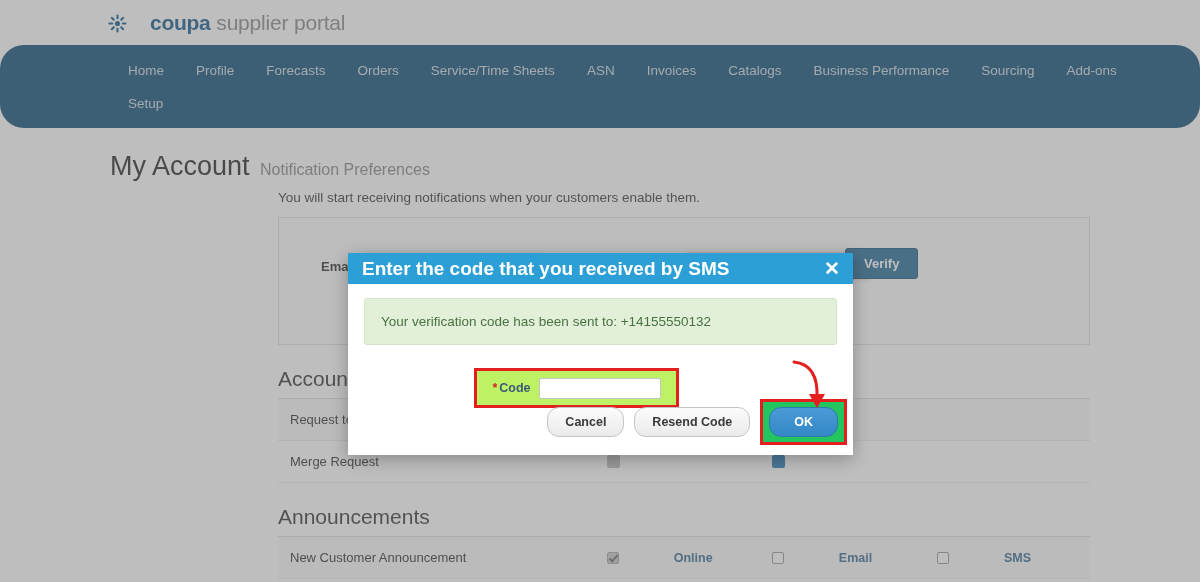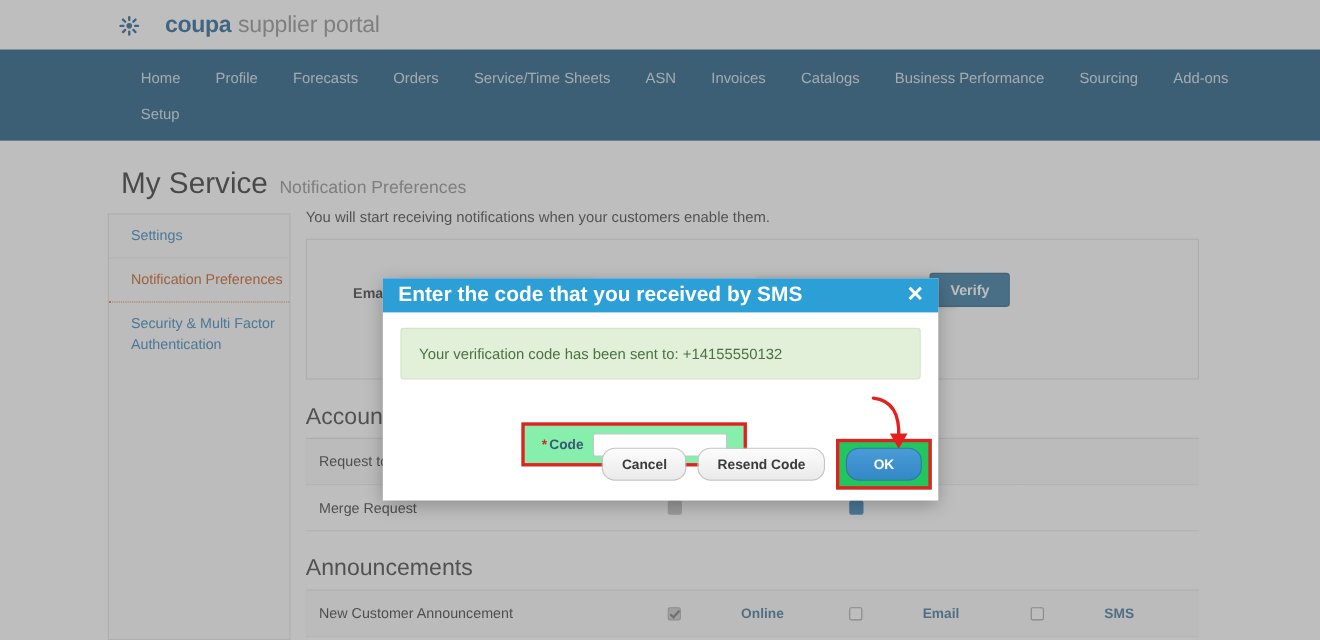--- a/index.html
+++ b/index.html
@@ -113,6 +113,7 @@
     background: #14527a;
     padding-top: 9px;
     box-sizing: border-box;
+    border-radius: 24px;
   }
   .mainnav .row {
     display: flex;

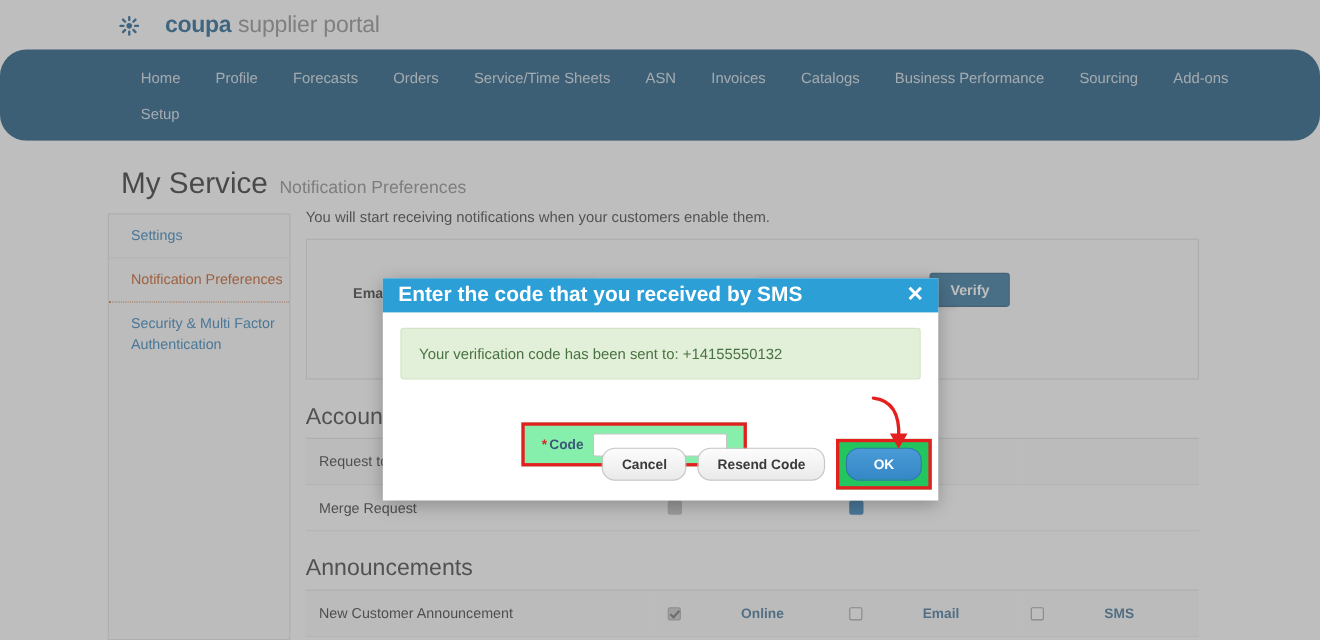--- a/index.html
+++ b/index.html
@@ -480,7 +480,7 @@
   <div class="content-bg"></div>
 
   <div class="page-title">
-    <span class="big">My Service</span>
+    <span class="big">My Account</span>
     <span class="sub">Notification Preferences</span>
   </div>
 

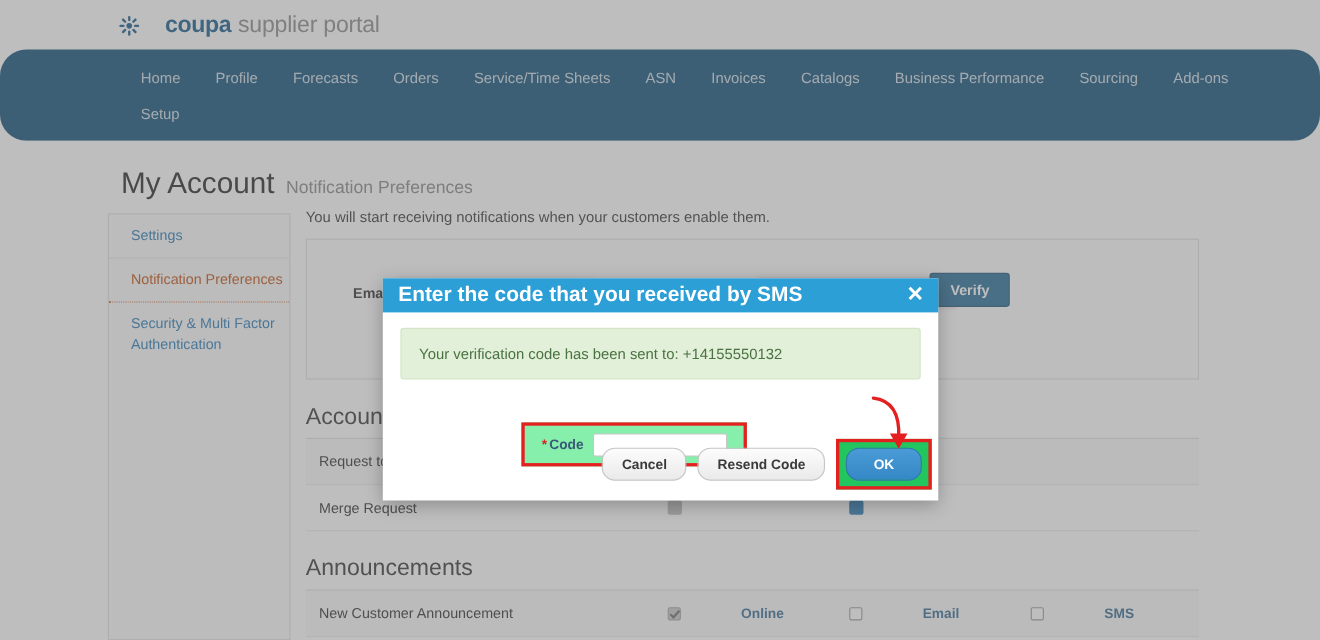--- a/index.html
+++ b/index.html
@@ -484,11 +484,6 @@
     <span class="sub">Notification Preferences</span>
   </div>
 
-  <div class="sidebar" id="sidebar">
-      <div class="side-item">Settings</div>
-      <div class="side-item active">Notification Preferences</div>
-      <div class="side-item last">Security &amp; Multi Factor Authentication</div>
-    </div>
 
   <div class="main-panel">
     <div class="lead-text">You will start receiving notifications when your customers enable them.</div>

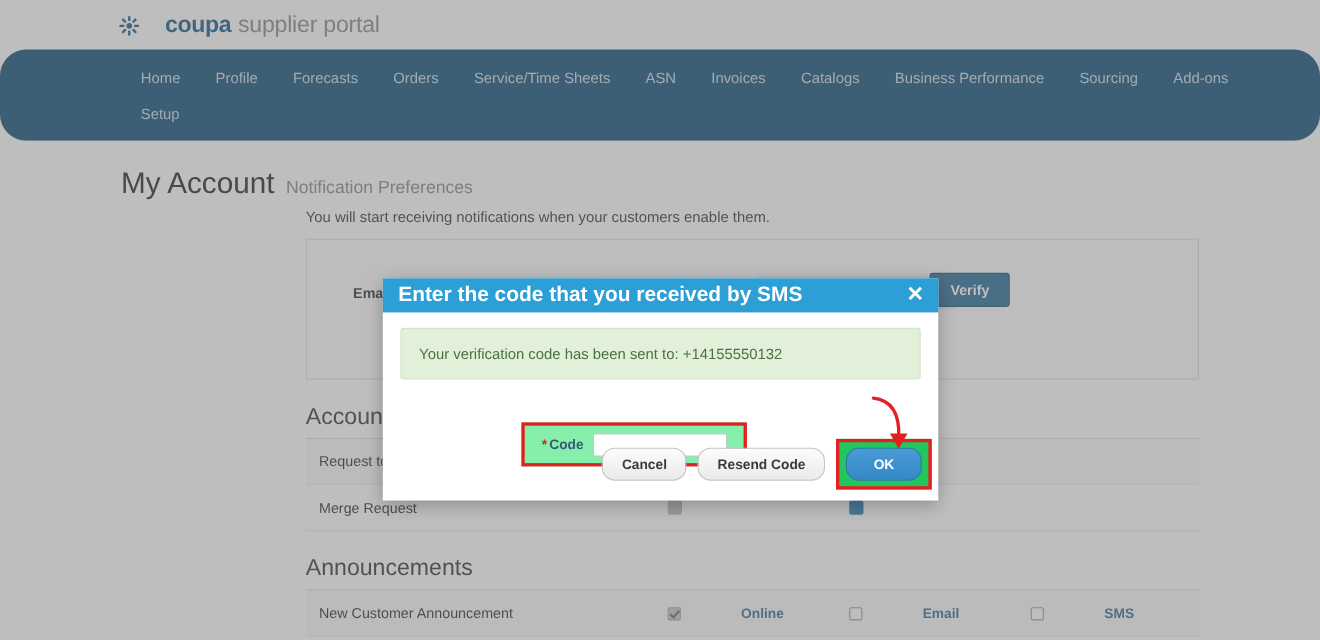--- a/index.html
+++ b/index.html
@@ -365,14 +365,14 @@
   }
   .code-wrap {
     position: absolute;
-    left: 126px; top: 100px;
+    left: 126px; top: 84px;
     width: 205px; height: 40px;
     border: 3px solid #e41f1f;
     box-sizing: border-box;
     display: flex;
     align-items: center;
     justify-content: center;
-    background: #86efac;
+    background: #bef264;
   }
   .code-label {
     font-size: 12.5px;

